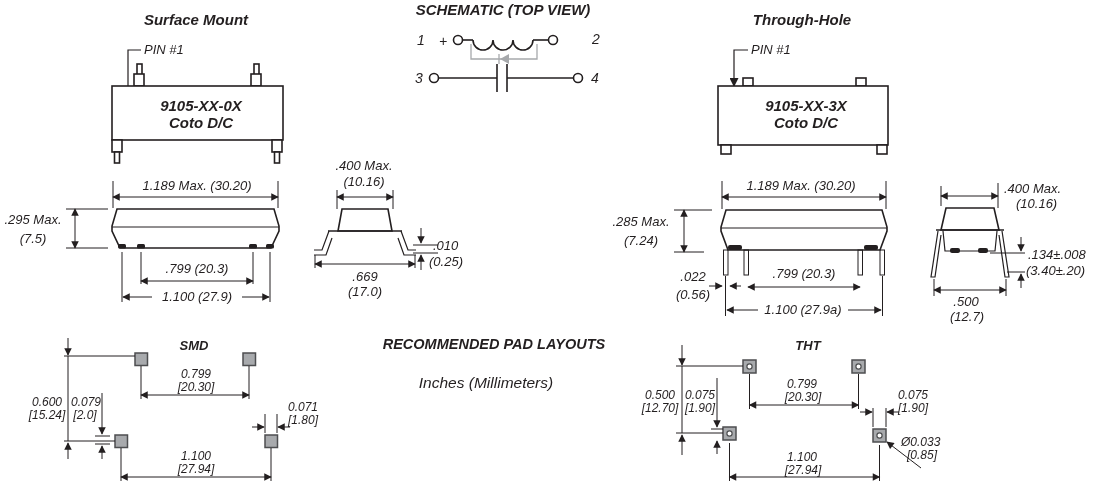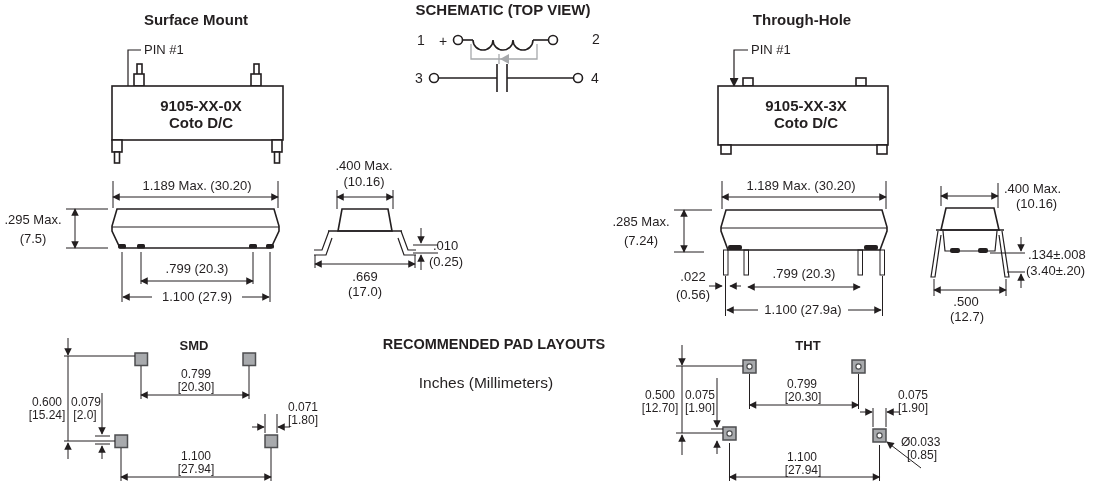--- a/index.html
+++ b/index.html
@@ -3,7 +3,7 @@
 <meta charset="utf-8">
 <style>
   html,body{margin:0;padding:0;background:#ffffff;}
-  .page{width:1107px;height:486px;position:relative;background:#ffffff;overflow:hidden;}
+  .page{width:1107px;height:486px;position:relative;background:#ffffff;overflow:hidden;font-style:italic;}
   svg{display:block;}
   svg text{fill:#231f20;font-family:"Liberation Sans","DejaVu Sans",sans-serif;}
   .b15{font-size:15px;font-weight:bold;}

